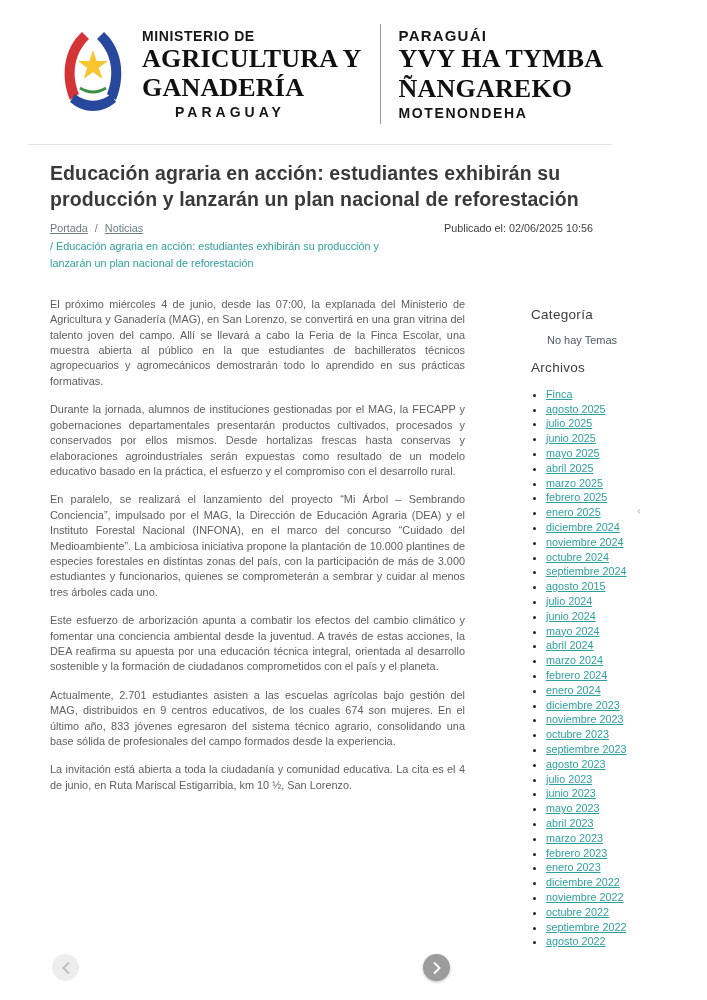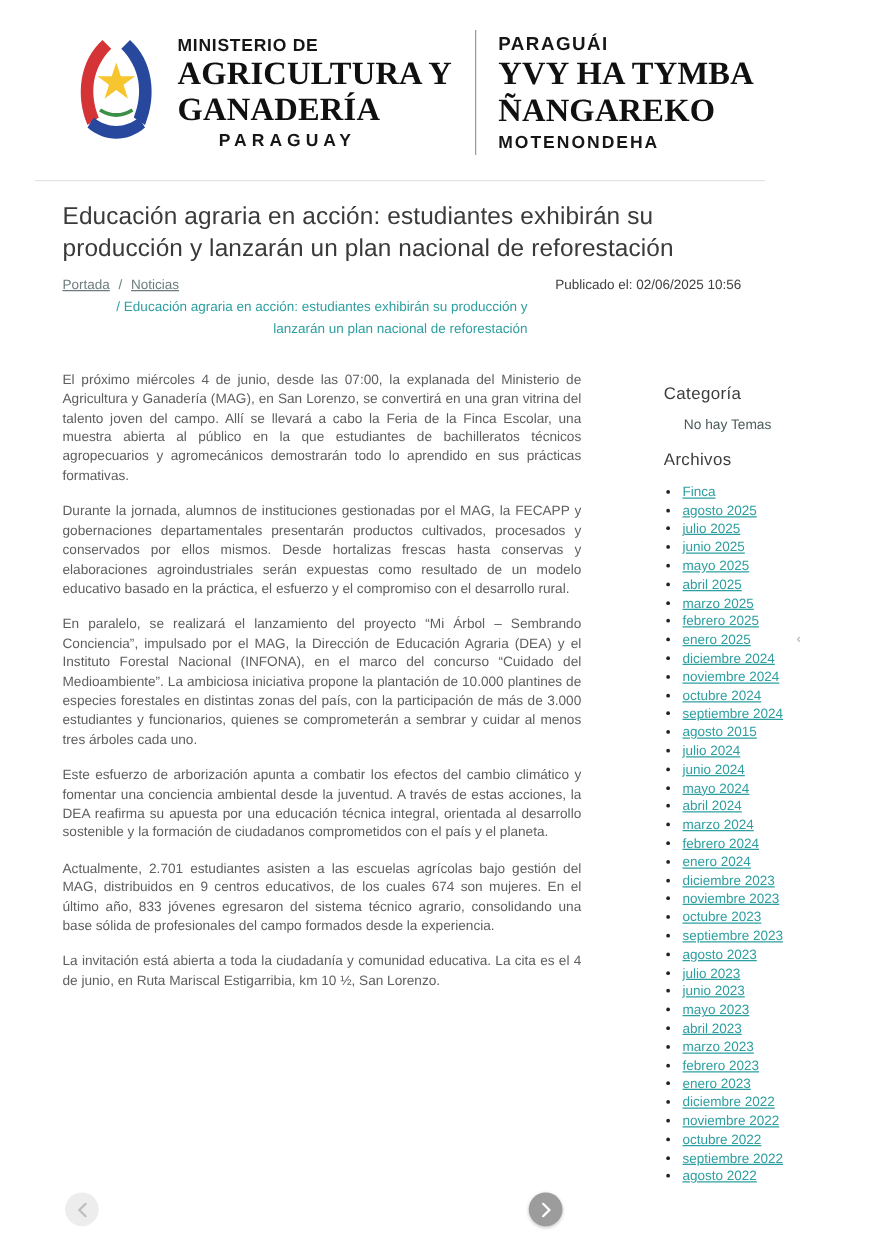--- a/index.html
+++ b/index.html
@@ -50,7 +50,7 @@
   h1.title {
     margin: 16px 47px 0 50px;
     max-width: 582px;
-    font-size: 19.5px; font-weight: 400; color: #3a3a3a;
+    font-size: 19.5px; font-weight: 700; color: #3a3a3a;
     line-height: 1.32; letter-spacing: .1px;
   }
   .meta-row {

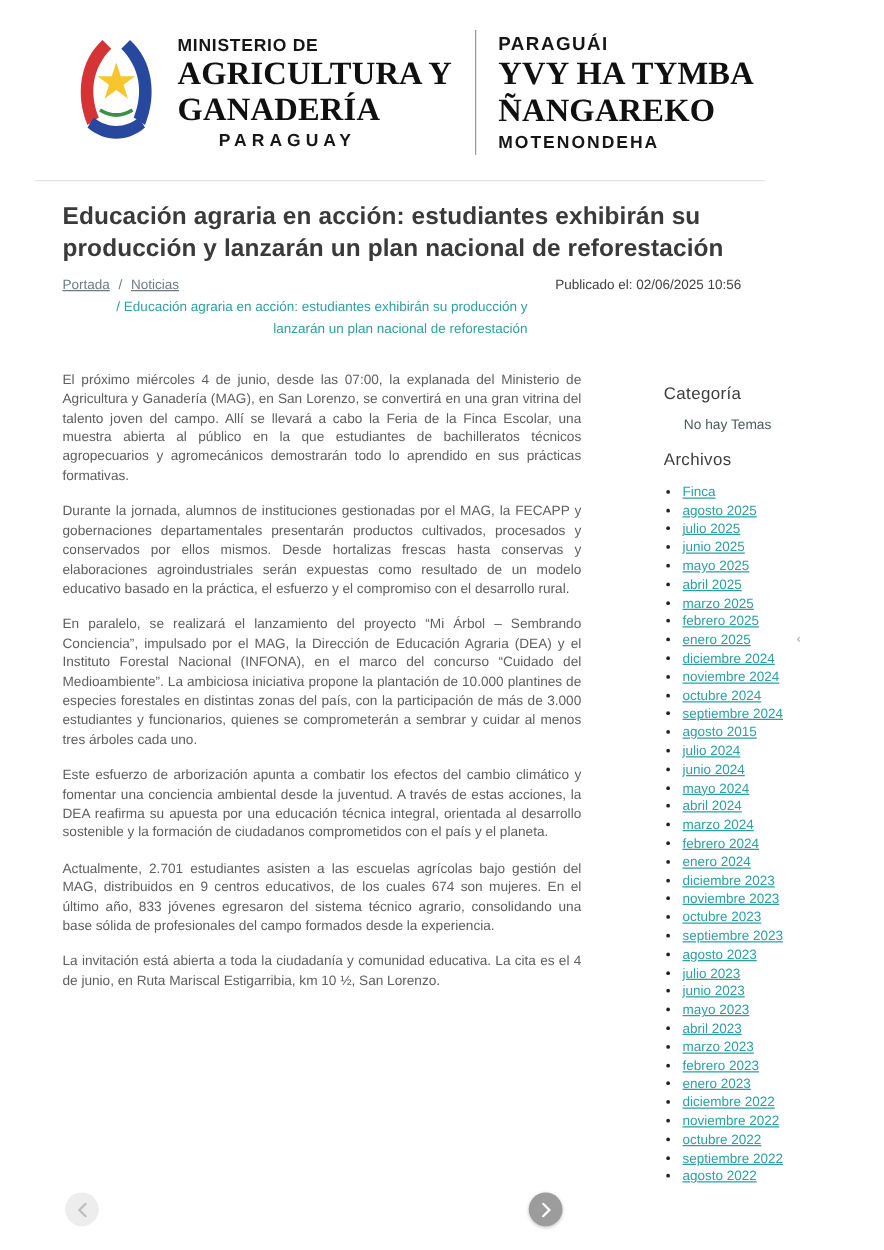--- a/index.html
+++ b/index.html
@@ -67,7 +67,7 @@
     margin: 4px 47px 0 50px;
     max-width: 372px;
     font-size: 10.8px; line-height: 1.5;
-    color: #2e9fa0; cursor: pointer; text-align: right;
+    color: #2e9fa0; cursor: pointer;
   }
 
   

